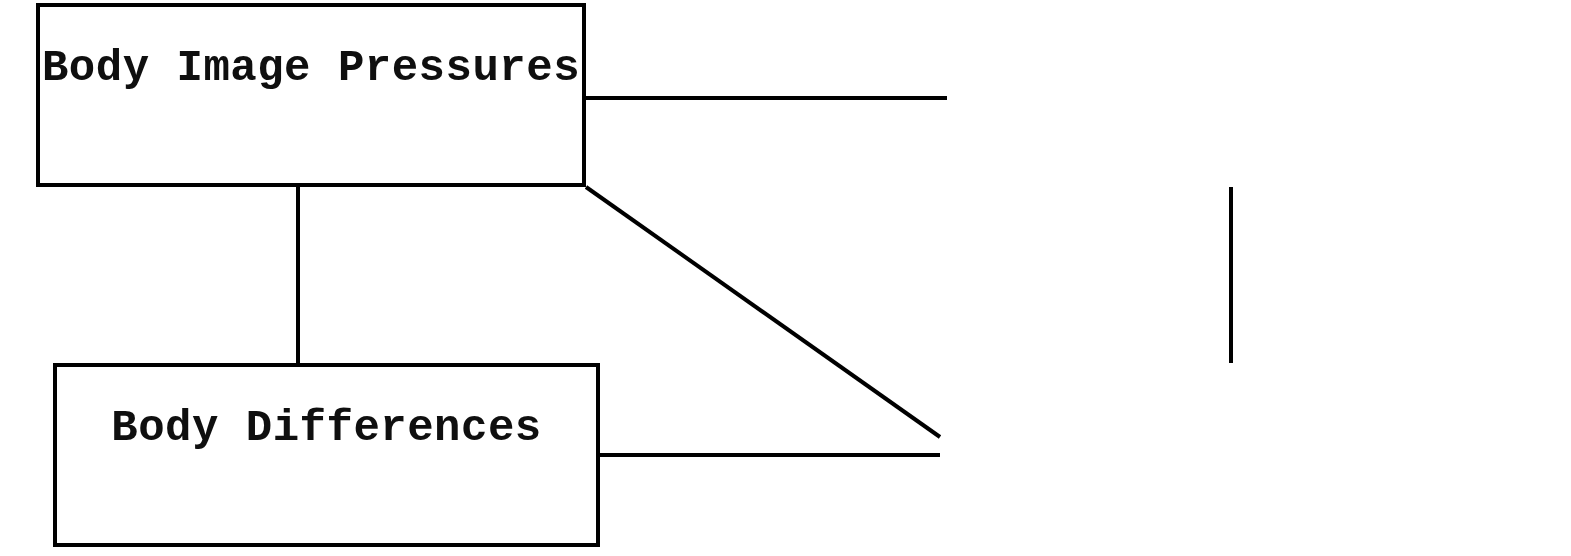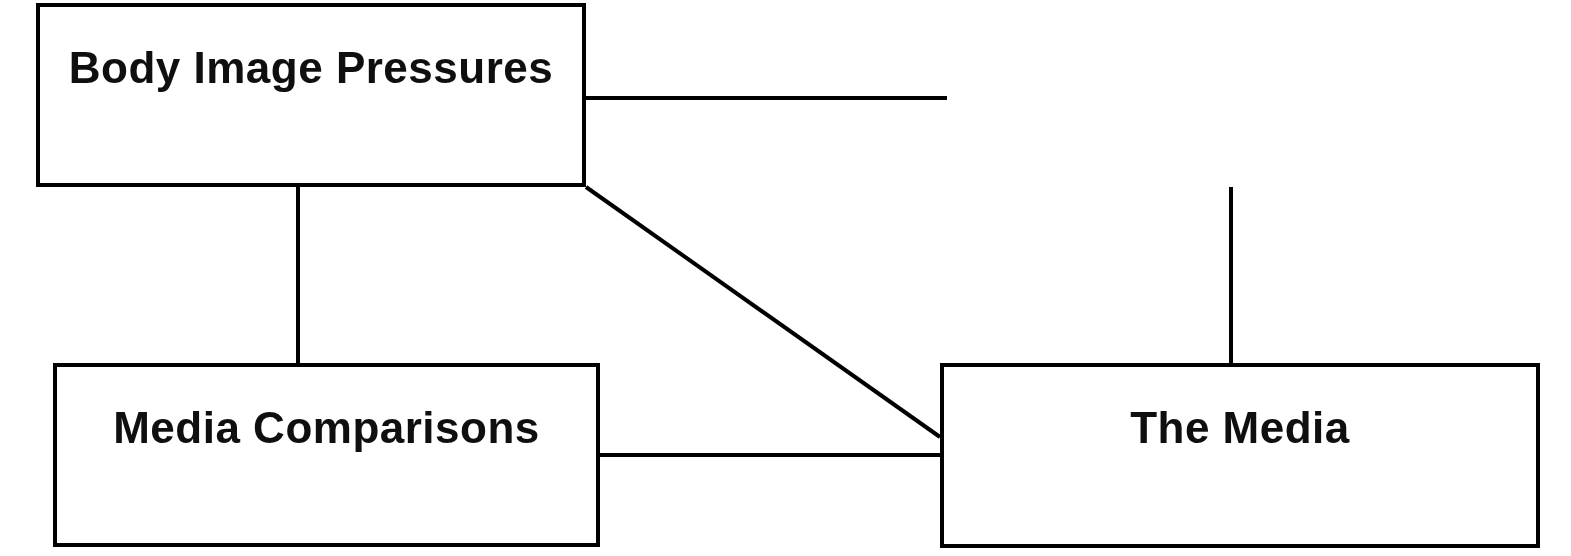--- a/index.html
+++ b/index.html
@@ -13,7 +13,7 @@
     height: 556px;
     background: #ffffff;
     overflow: hidden;
-    font-family: Liberation Sans, sans-serif;
+    font-family: Liberation Mono, monospace;
   }
   .edges {
     position: absolute;

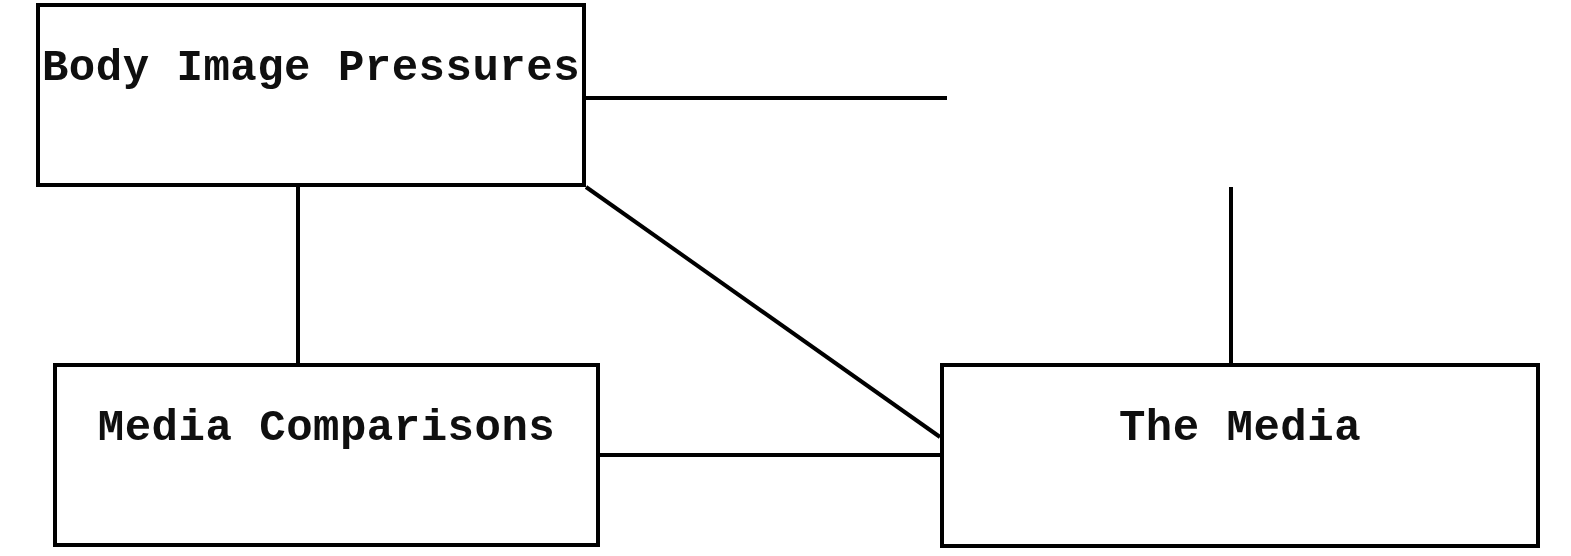--- a/index.html
+++ b/index.html
@@ -68,7 +68,7 @@
 
 
   <div class="node node-bottom-left">
-    <span class="node-label">Media Comparisons</span>
+    <span class="node-label">Body Differences</span>
   </div>
 
   <div class="node node-bottom-right">

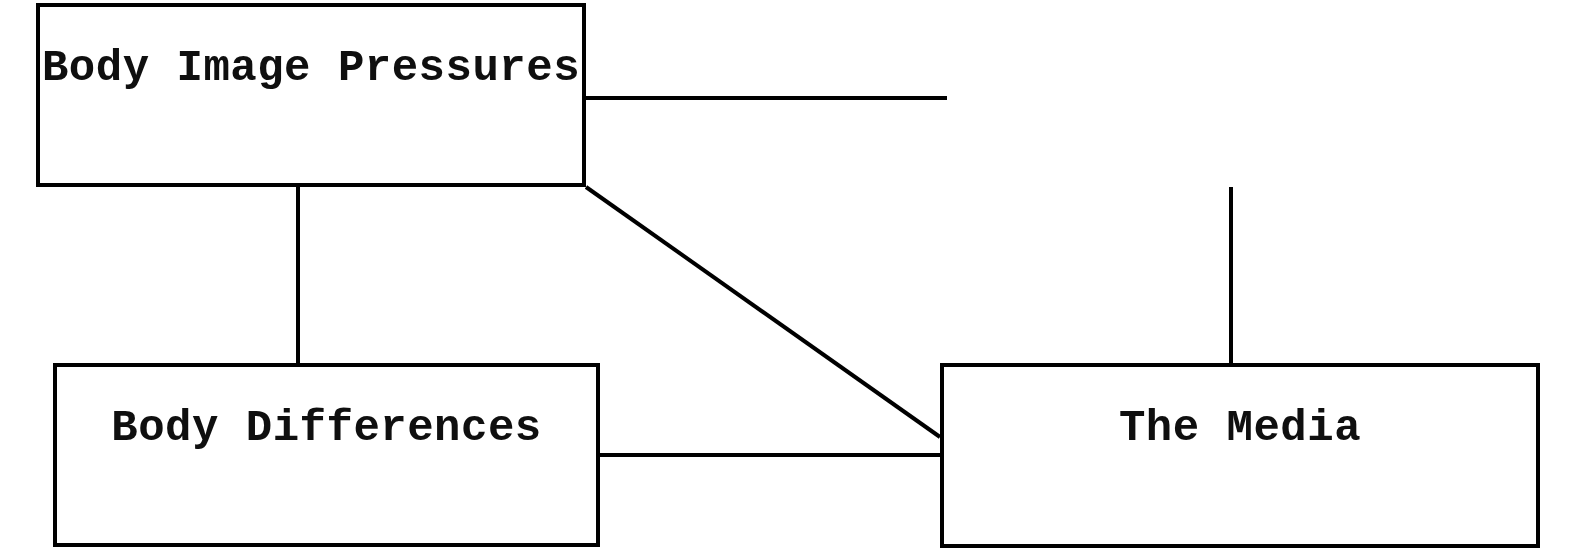--- a/index.html
+++ b/index.html
@@ -71,9 +71,6 @@
     <span class="node-label">Body Differences</span>
   </div>
 
-  <div class="node node-bottom-right">
-    <span class="node-label">The Media</span>
-  </div>
 
 </div>
 

